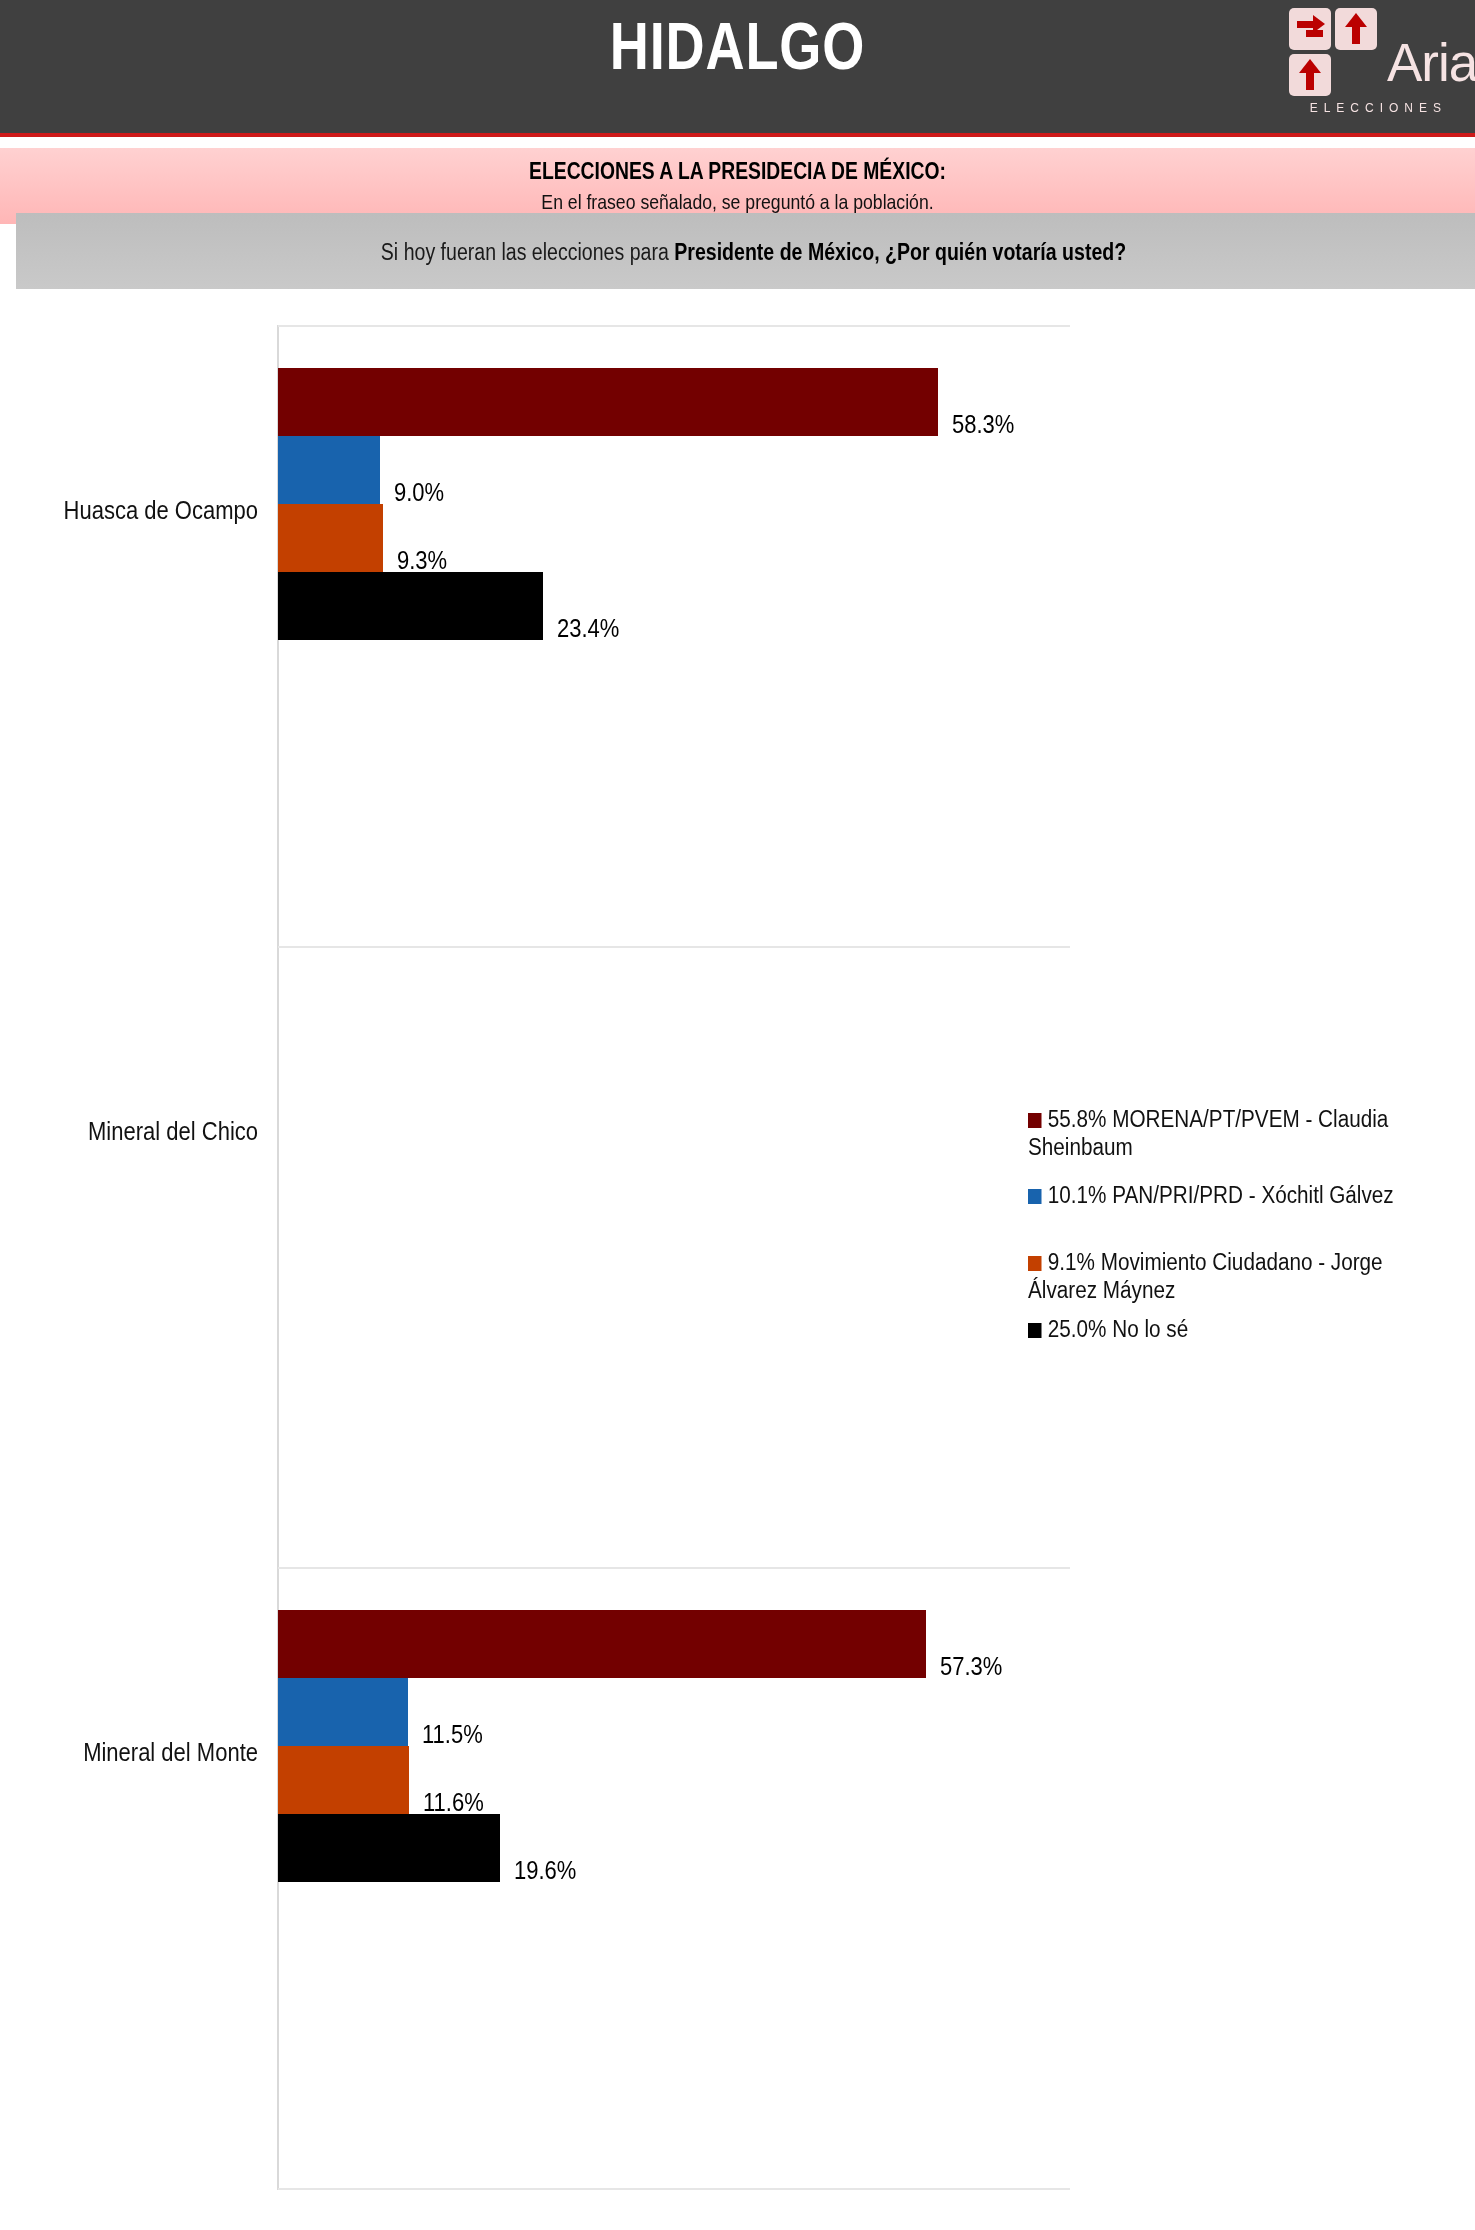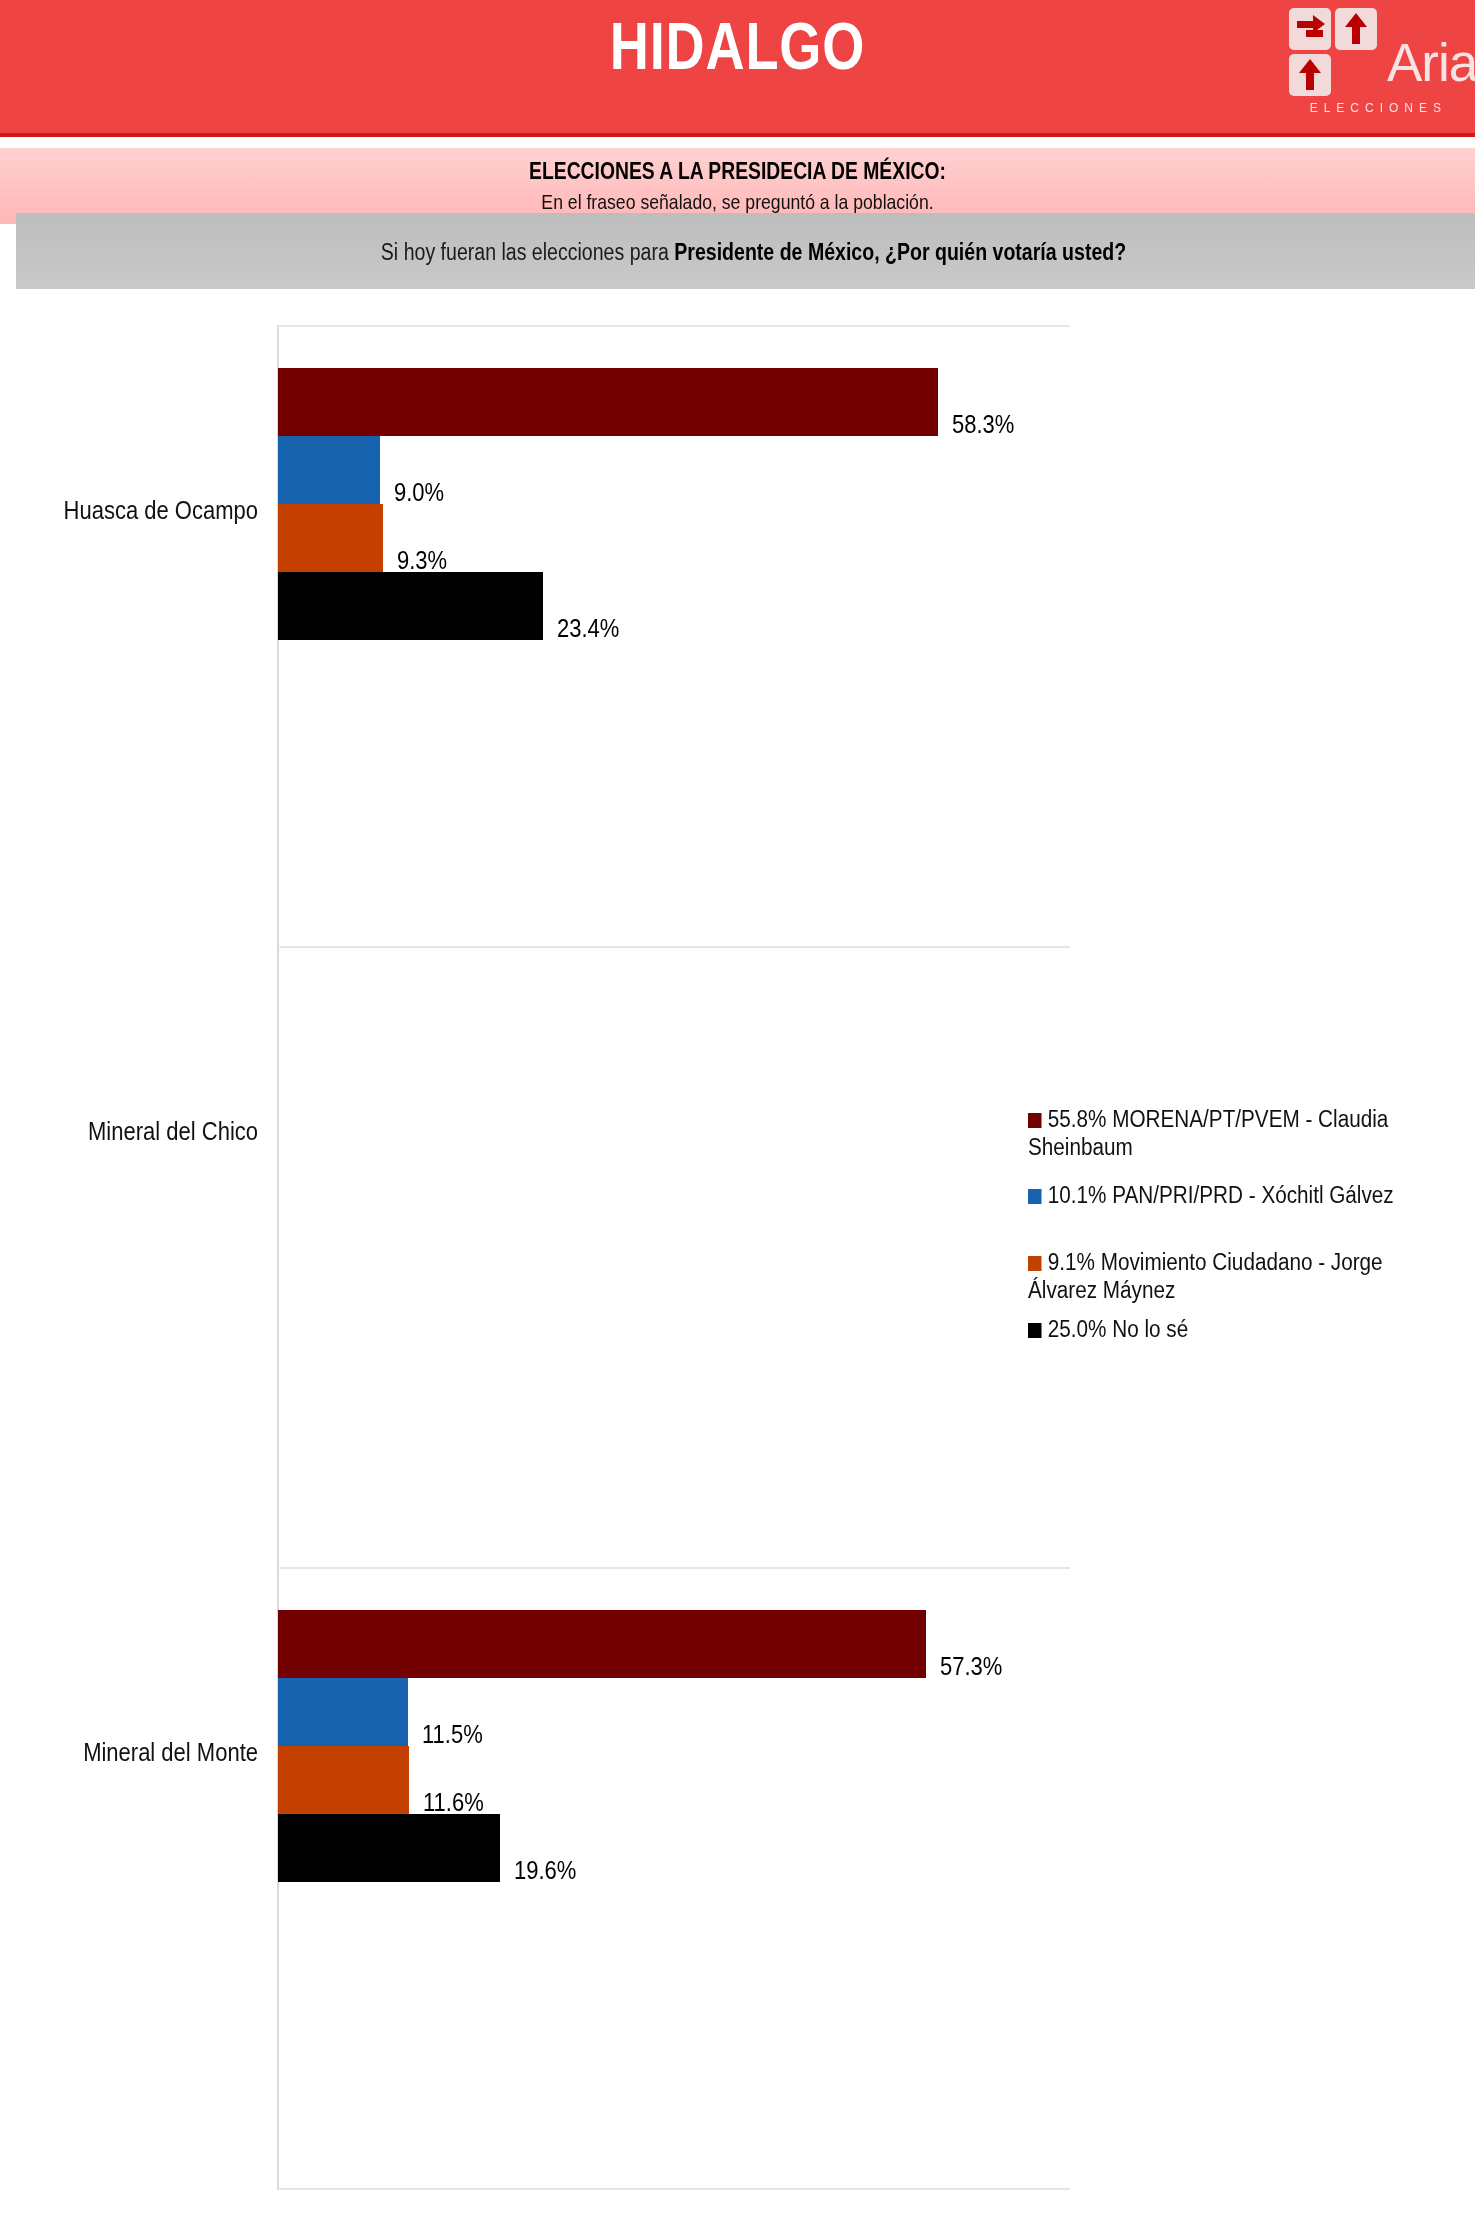--- a/index.html
+++ b/index.html
@@ -14,7 +14,7 @@
   
   .header{
     position:absolute;left:0;top:0;width:1475px;height:133px;
-    background:#ef4444;
+    background:#404040;
   }
   .header-title{
     position:absolute;left:0;top:8px;width:1475px;

